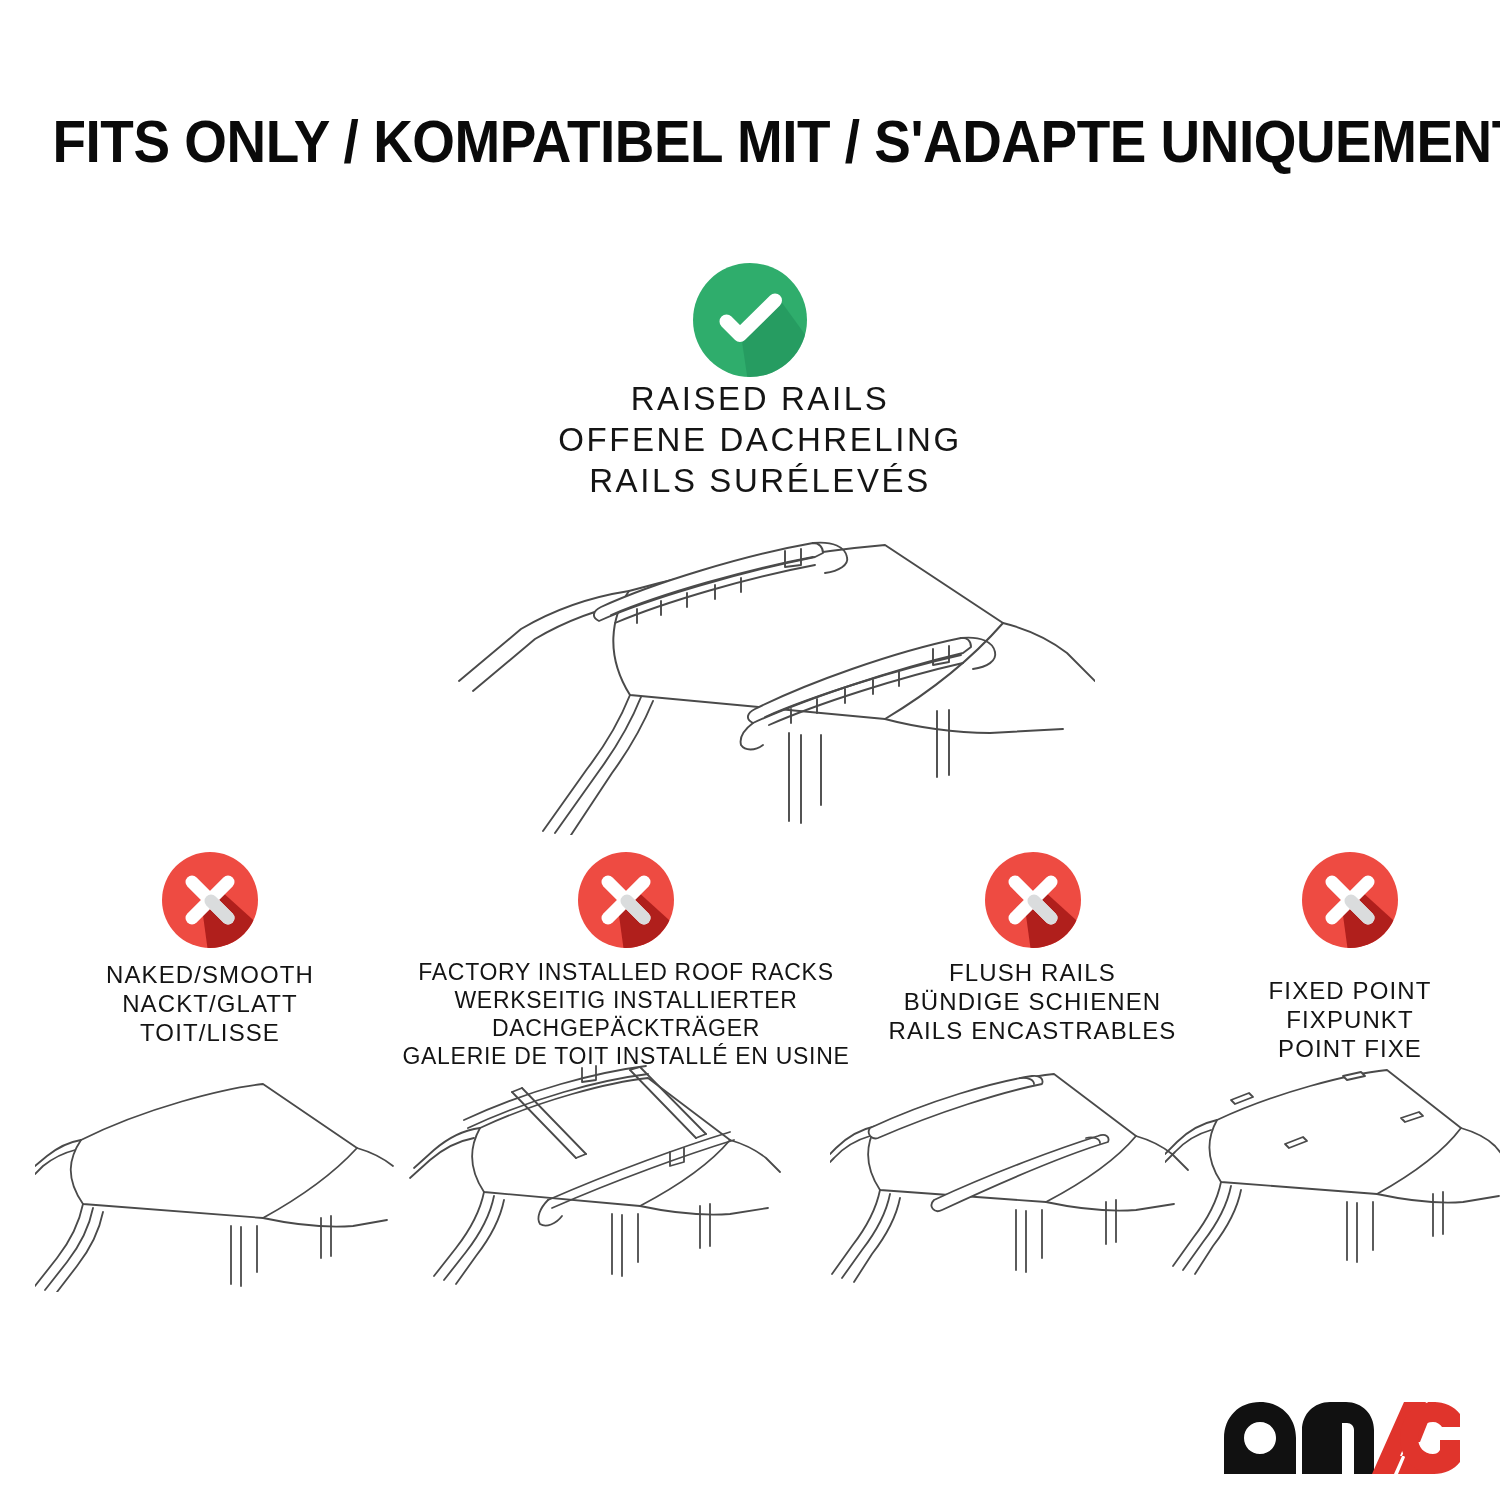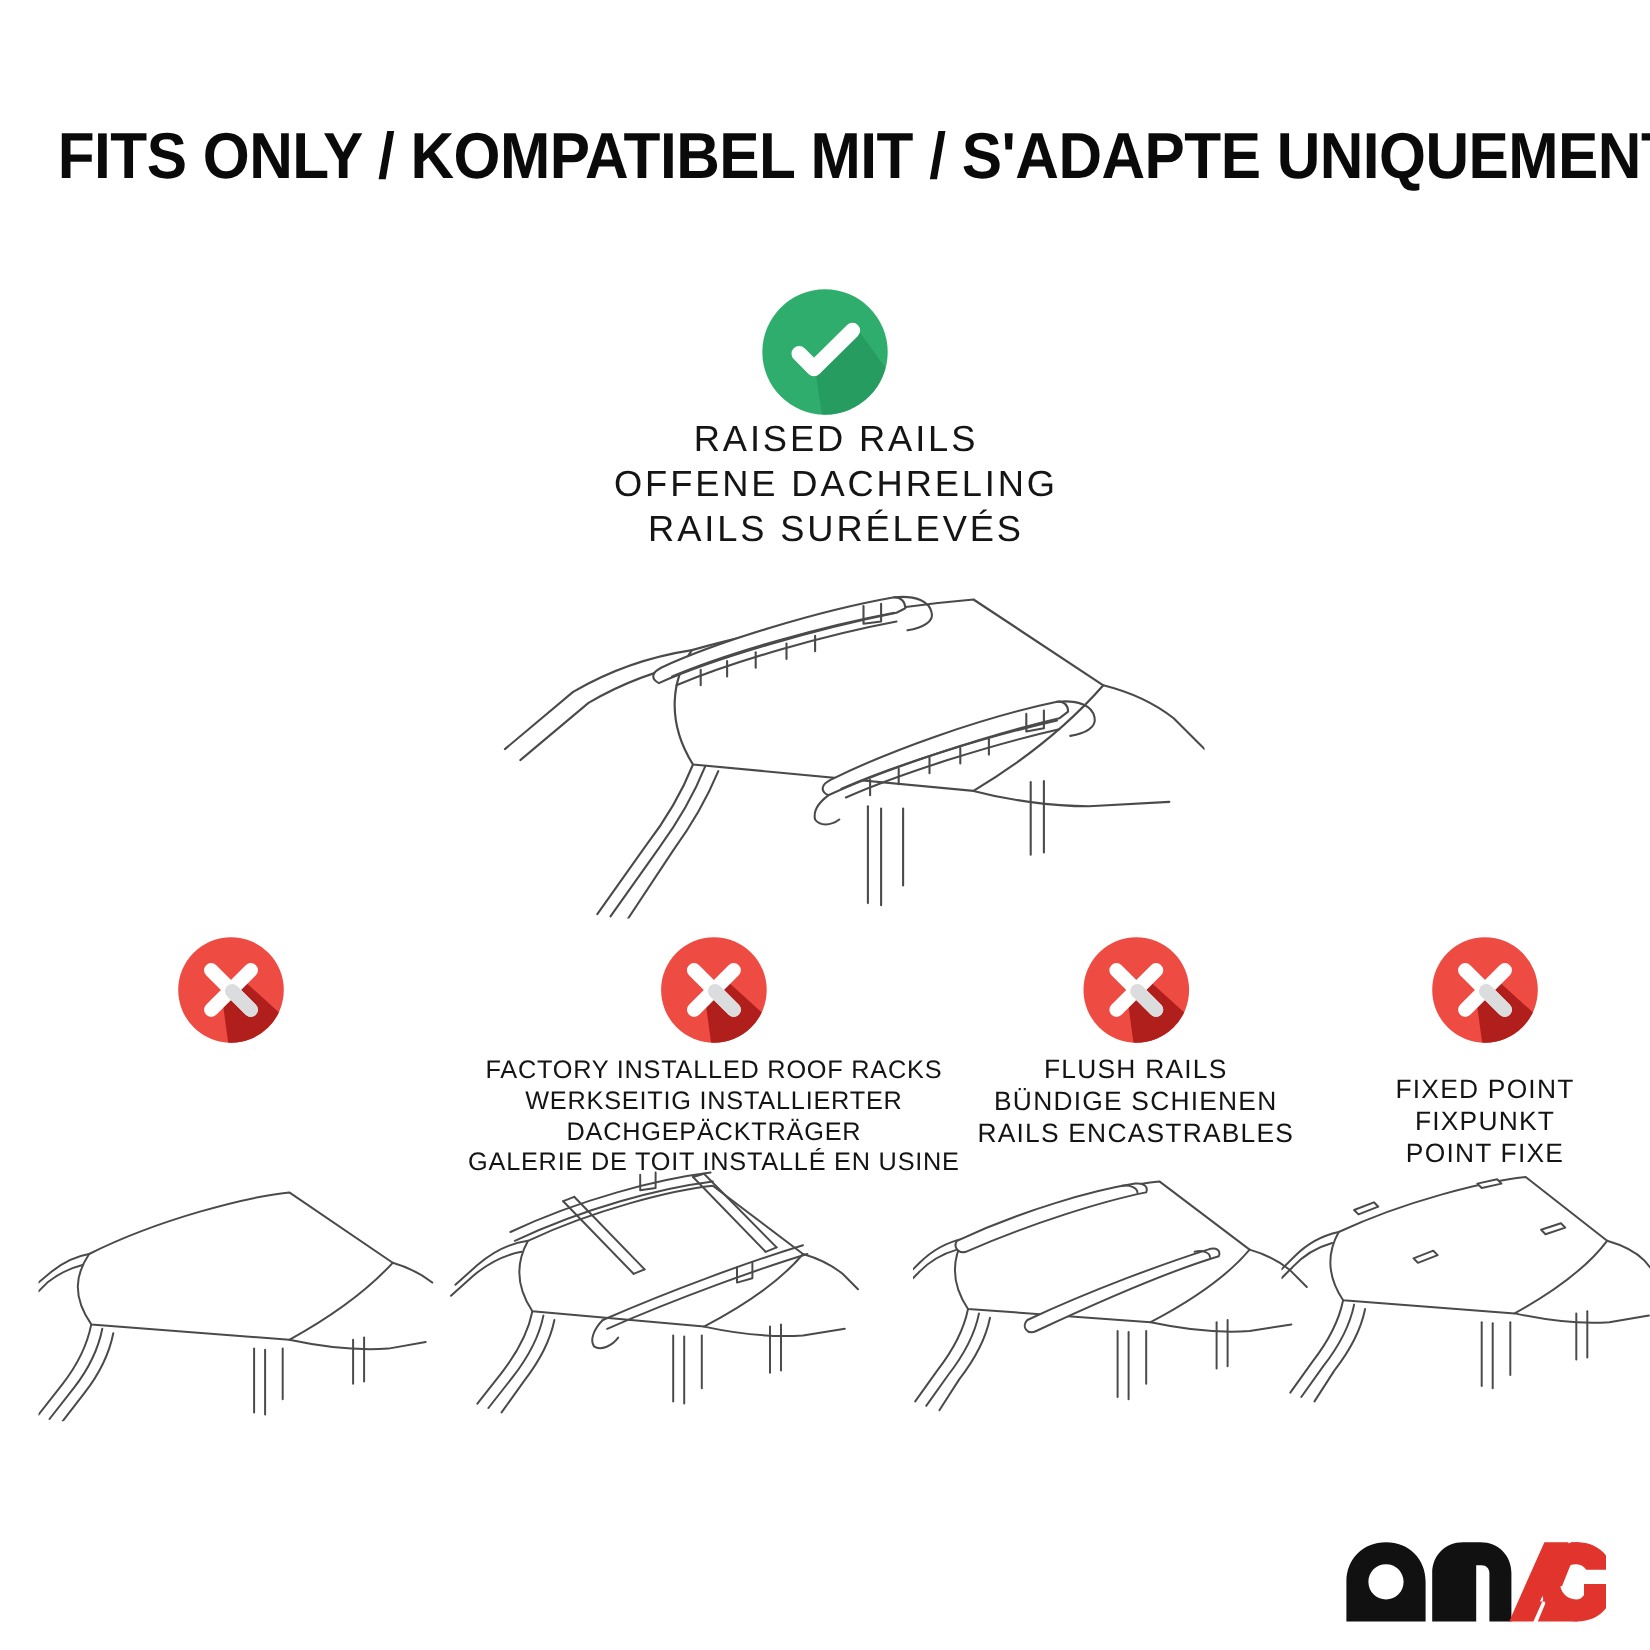--- a/index.html
+++ b/index.html
@@ -185,6 +185,9 @@
         </svg>
       </div>
     </div>
+    <div class="col-label">NAKED/SMOOTH
+NACKT/GLATT
+TOIT/LISSE</div>
   </div>
 
   <div class="col-art art-0">

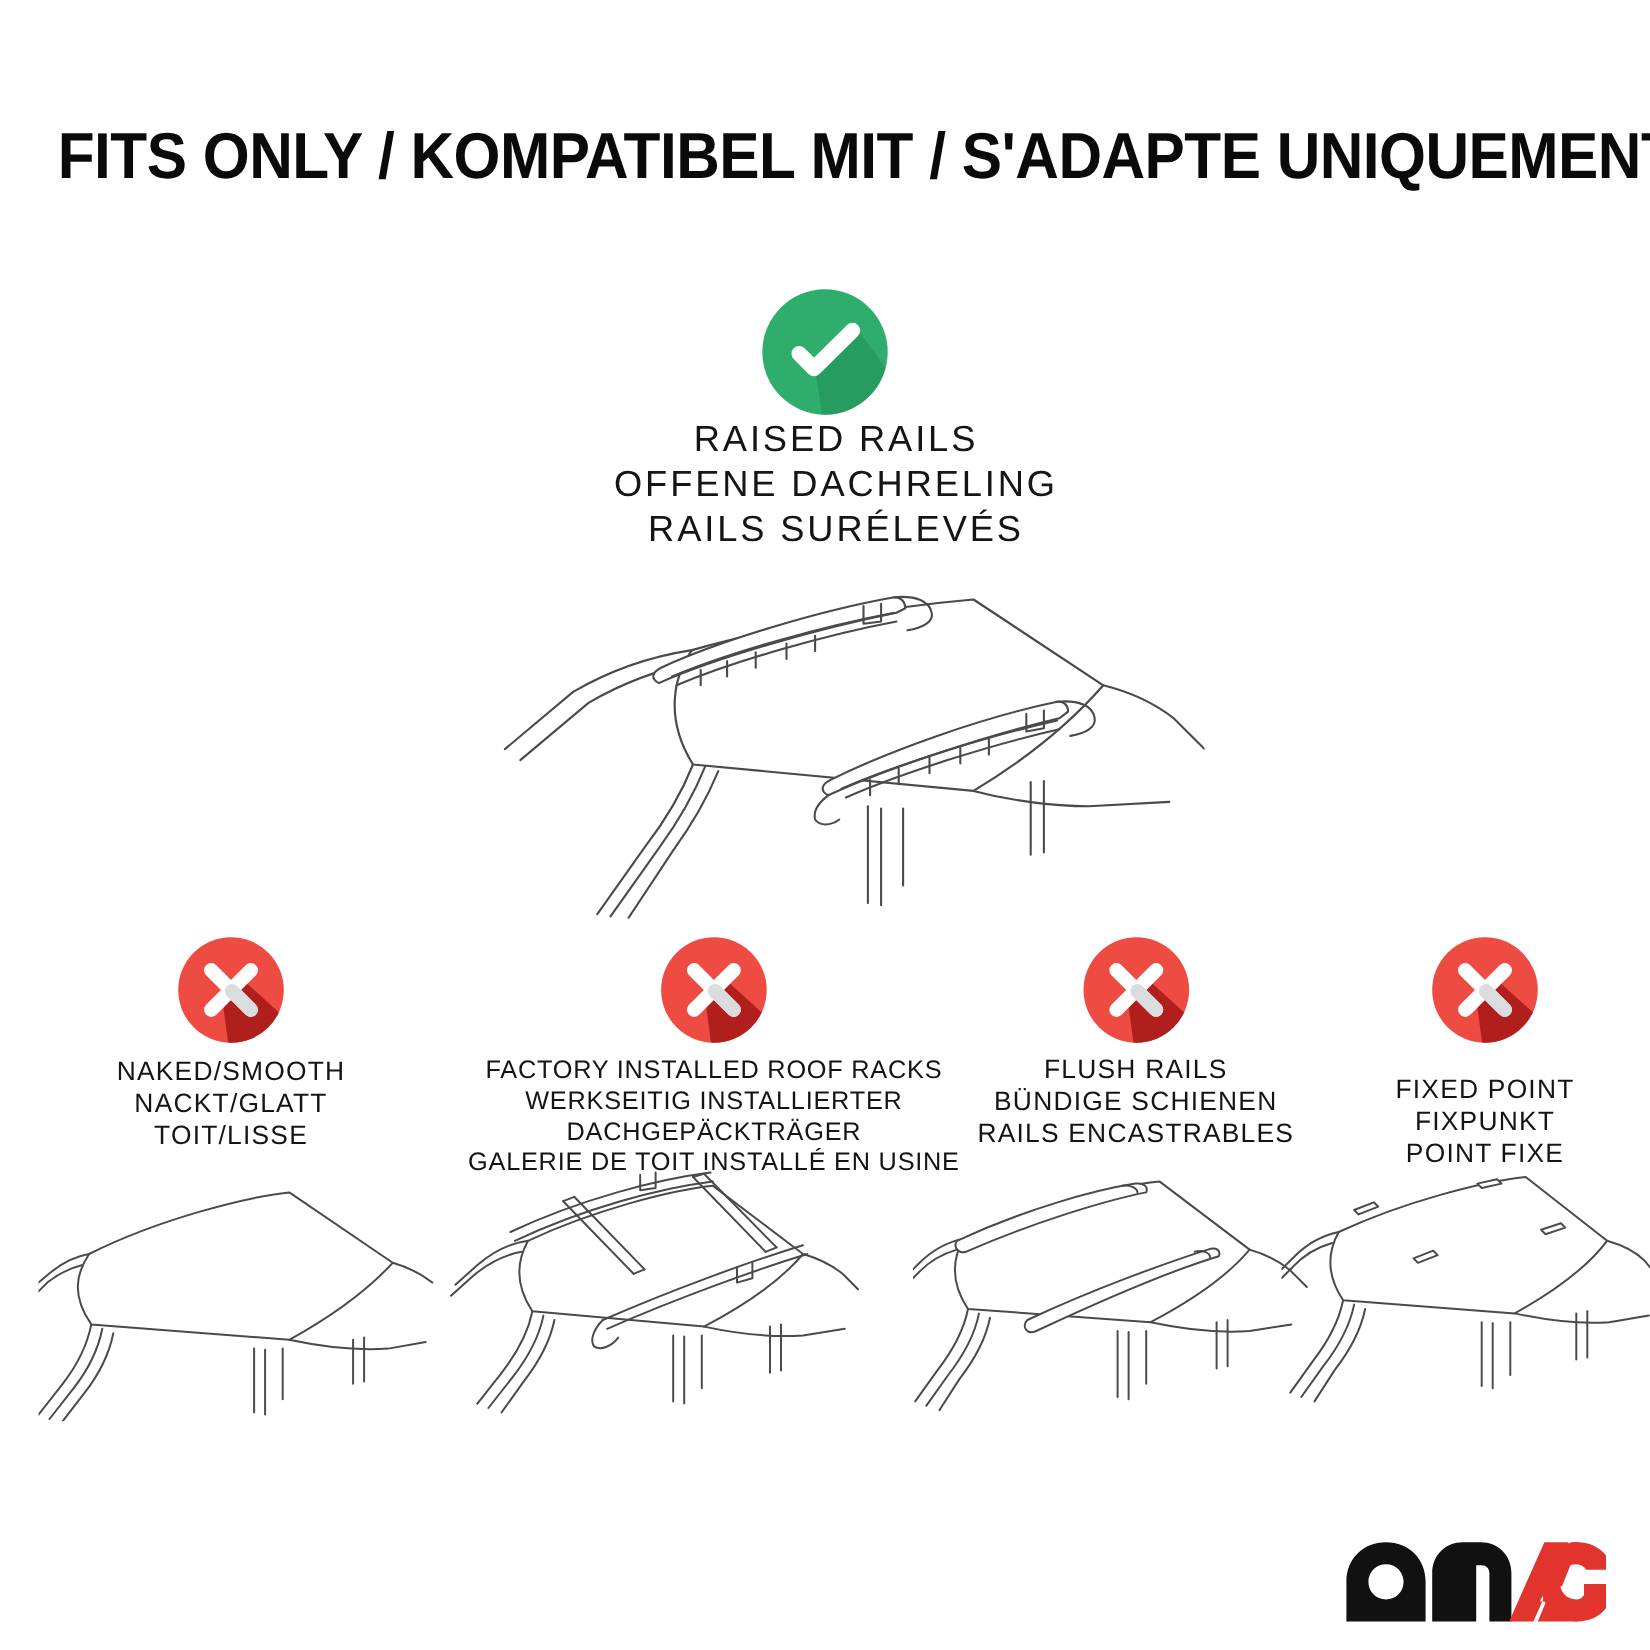--- a/index.html
+++ b/index.html
@@ -57,7 +57,7 @@
   
   .col { position:absolute; top:848px; }
   .col-0 { left:30px;   width:360px; }
-  .col-1 { left:419px;  width:460px; }
+  .col-1 { left:396px;  width:460px; }
   .col-2 { left:855px;  width:355px; }
   .col-3 { left:1205px; width:290px; }
 

